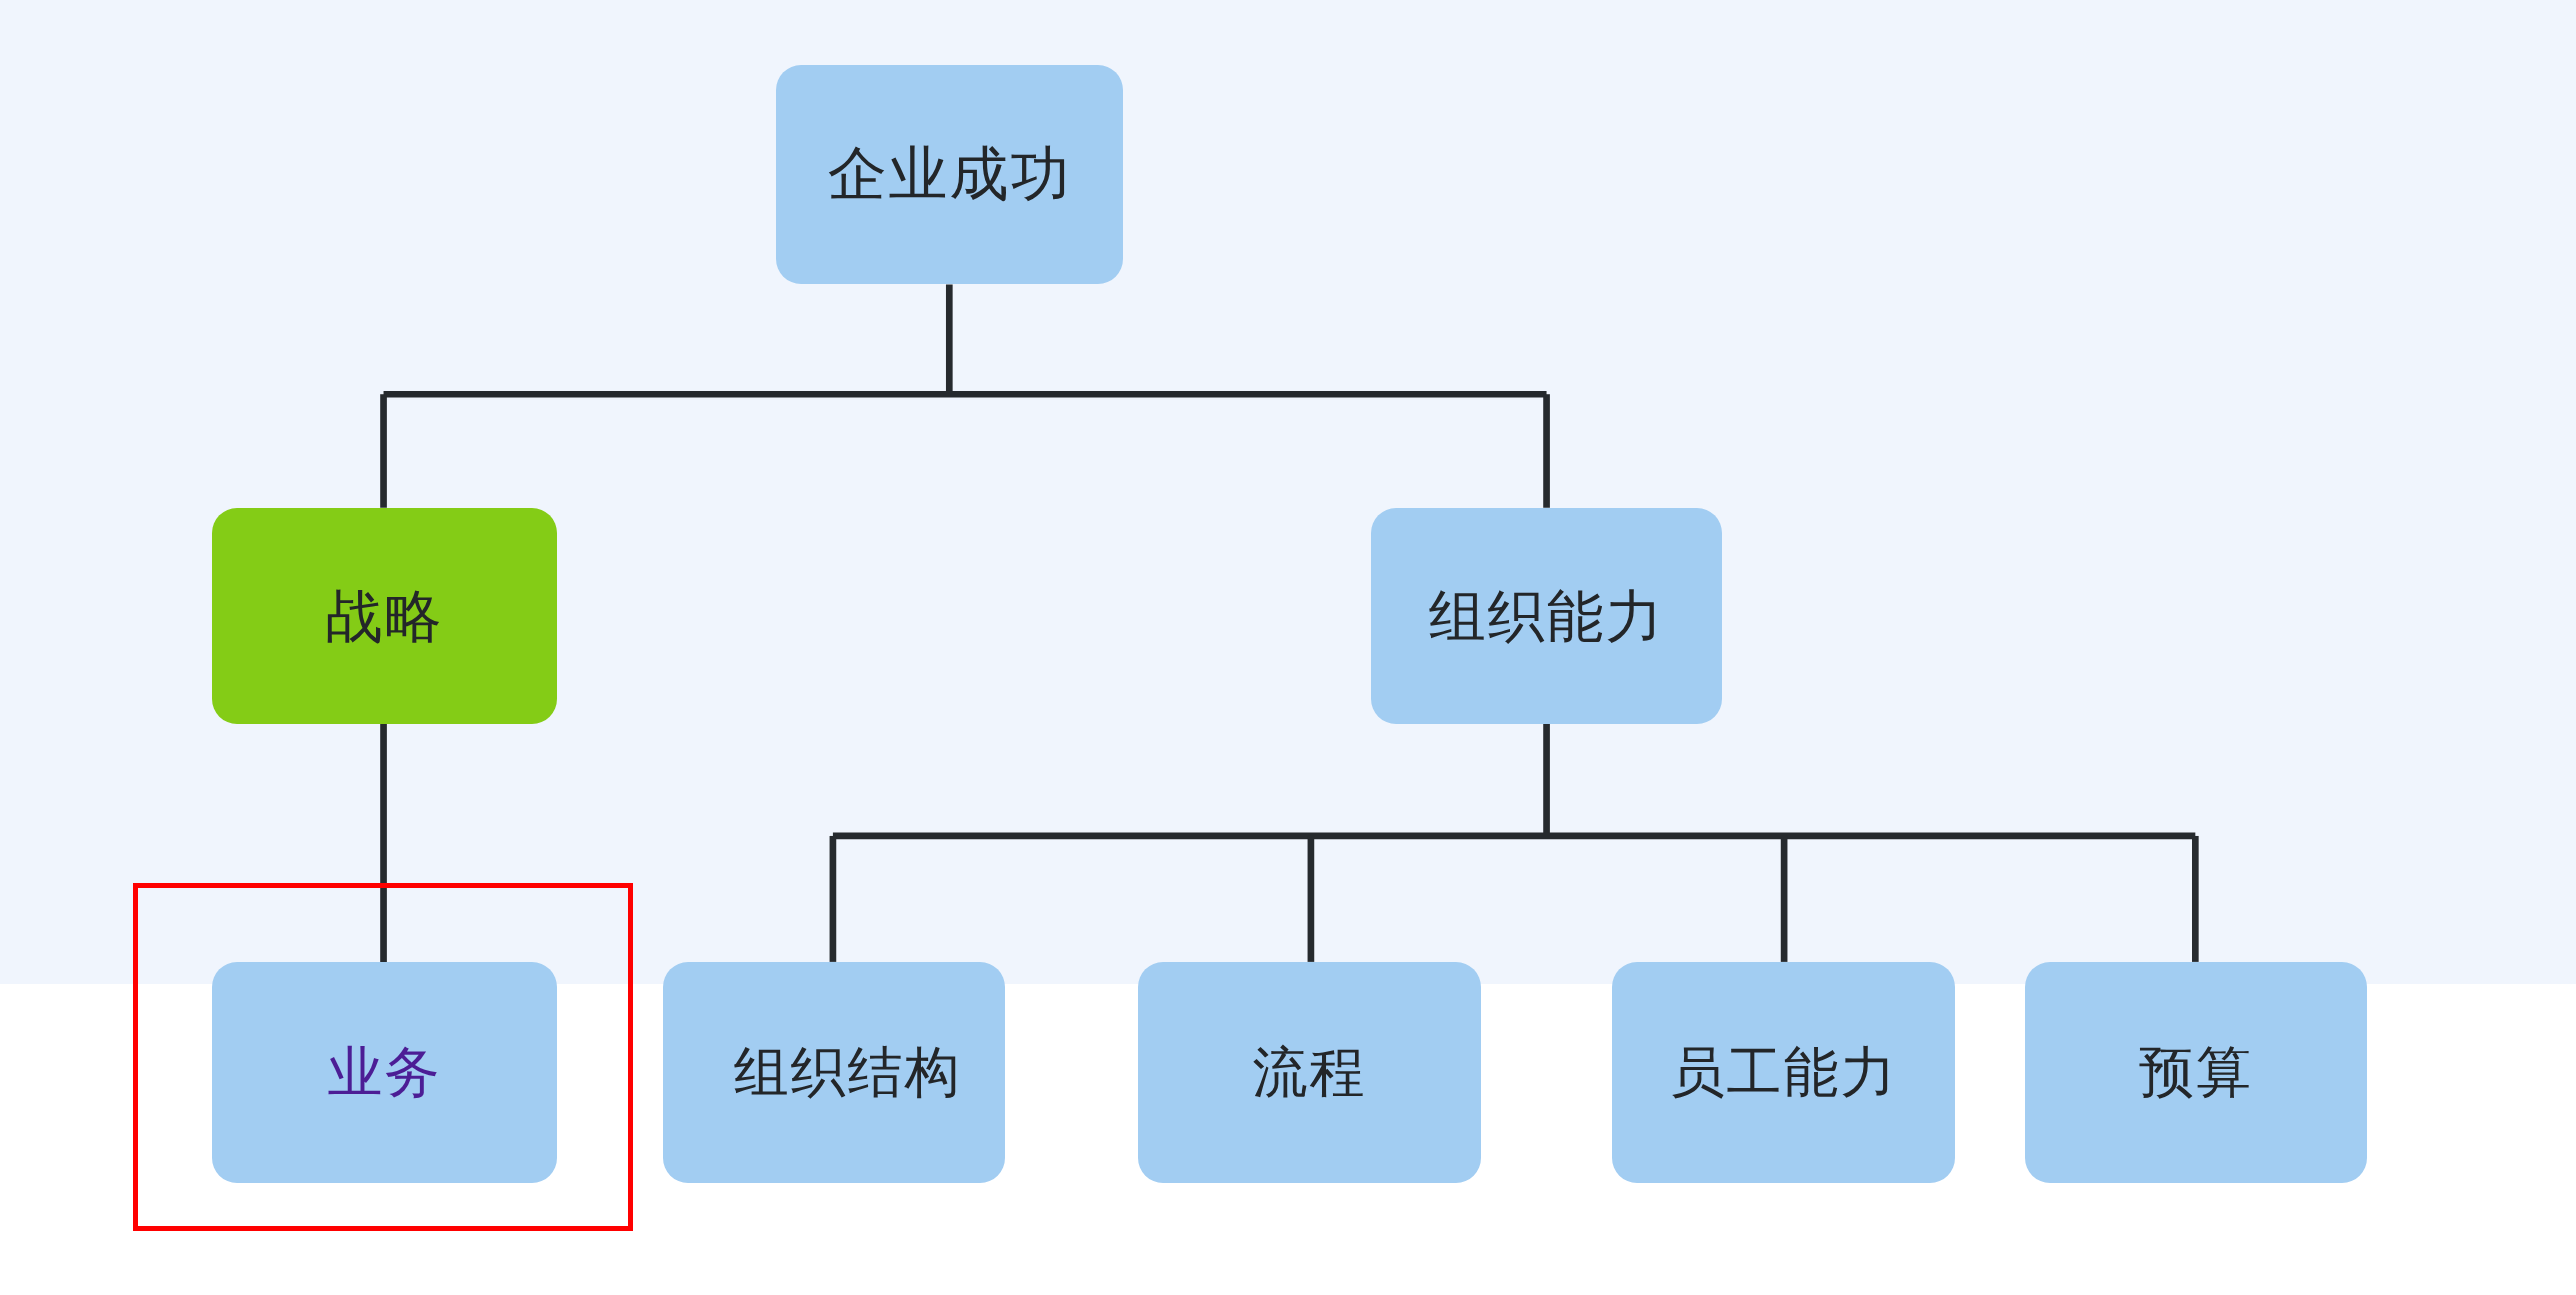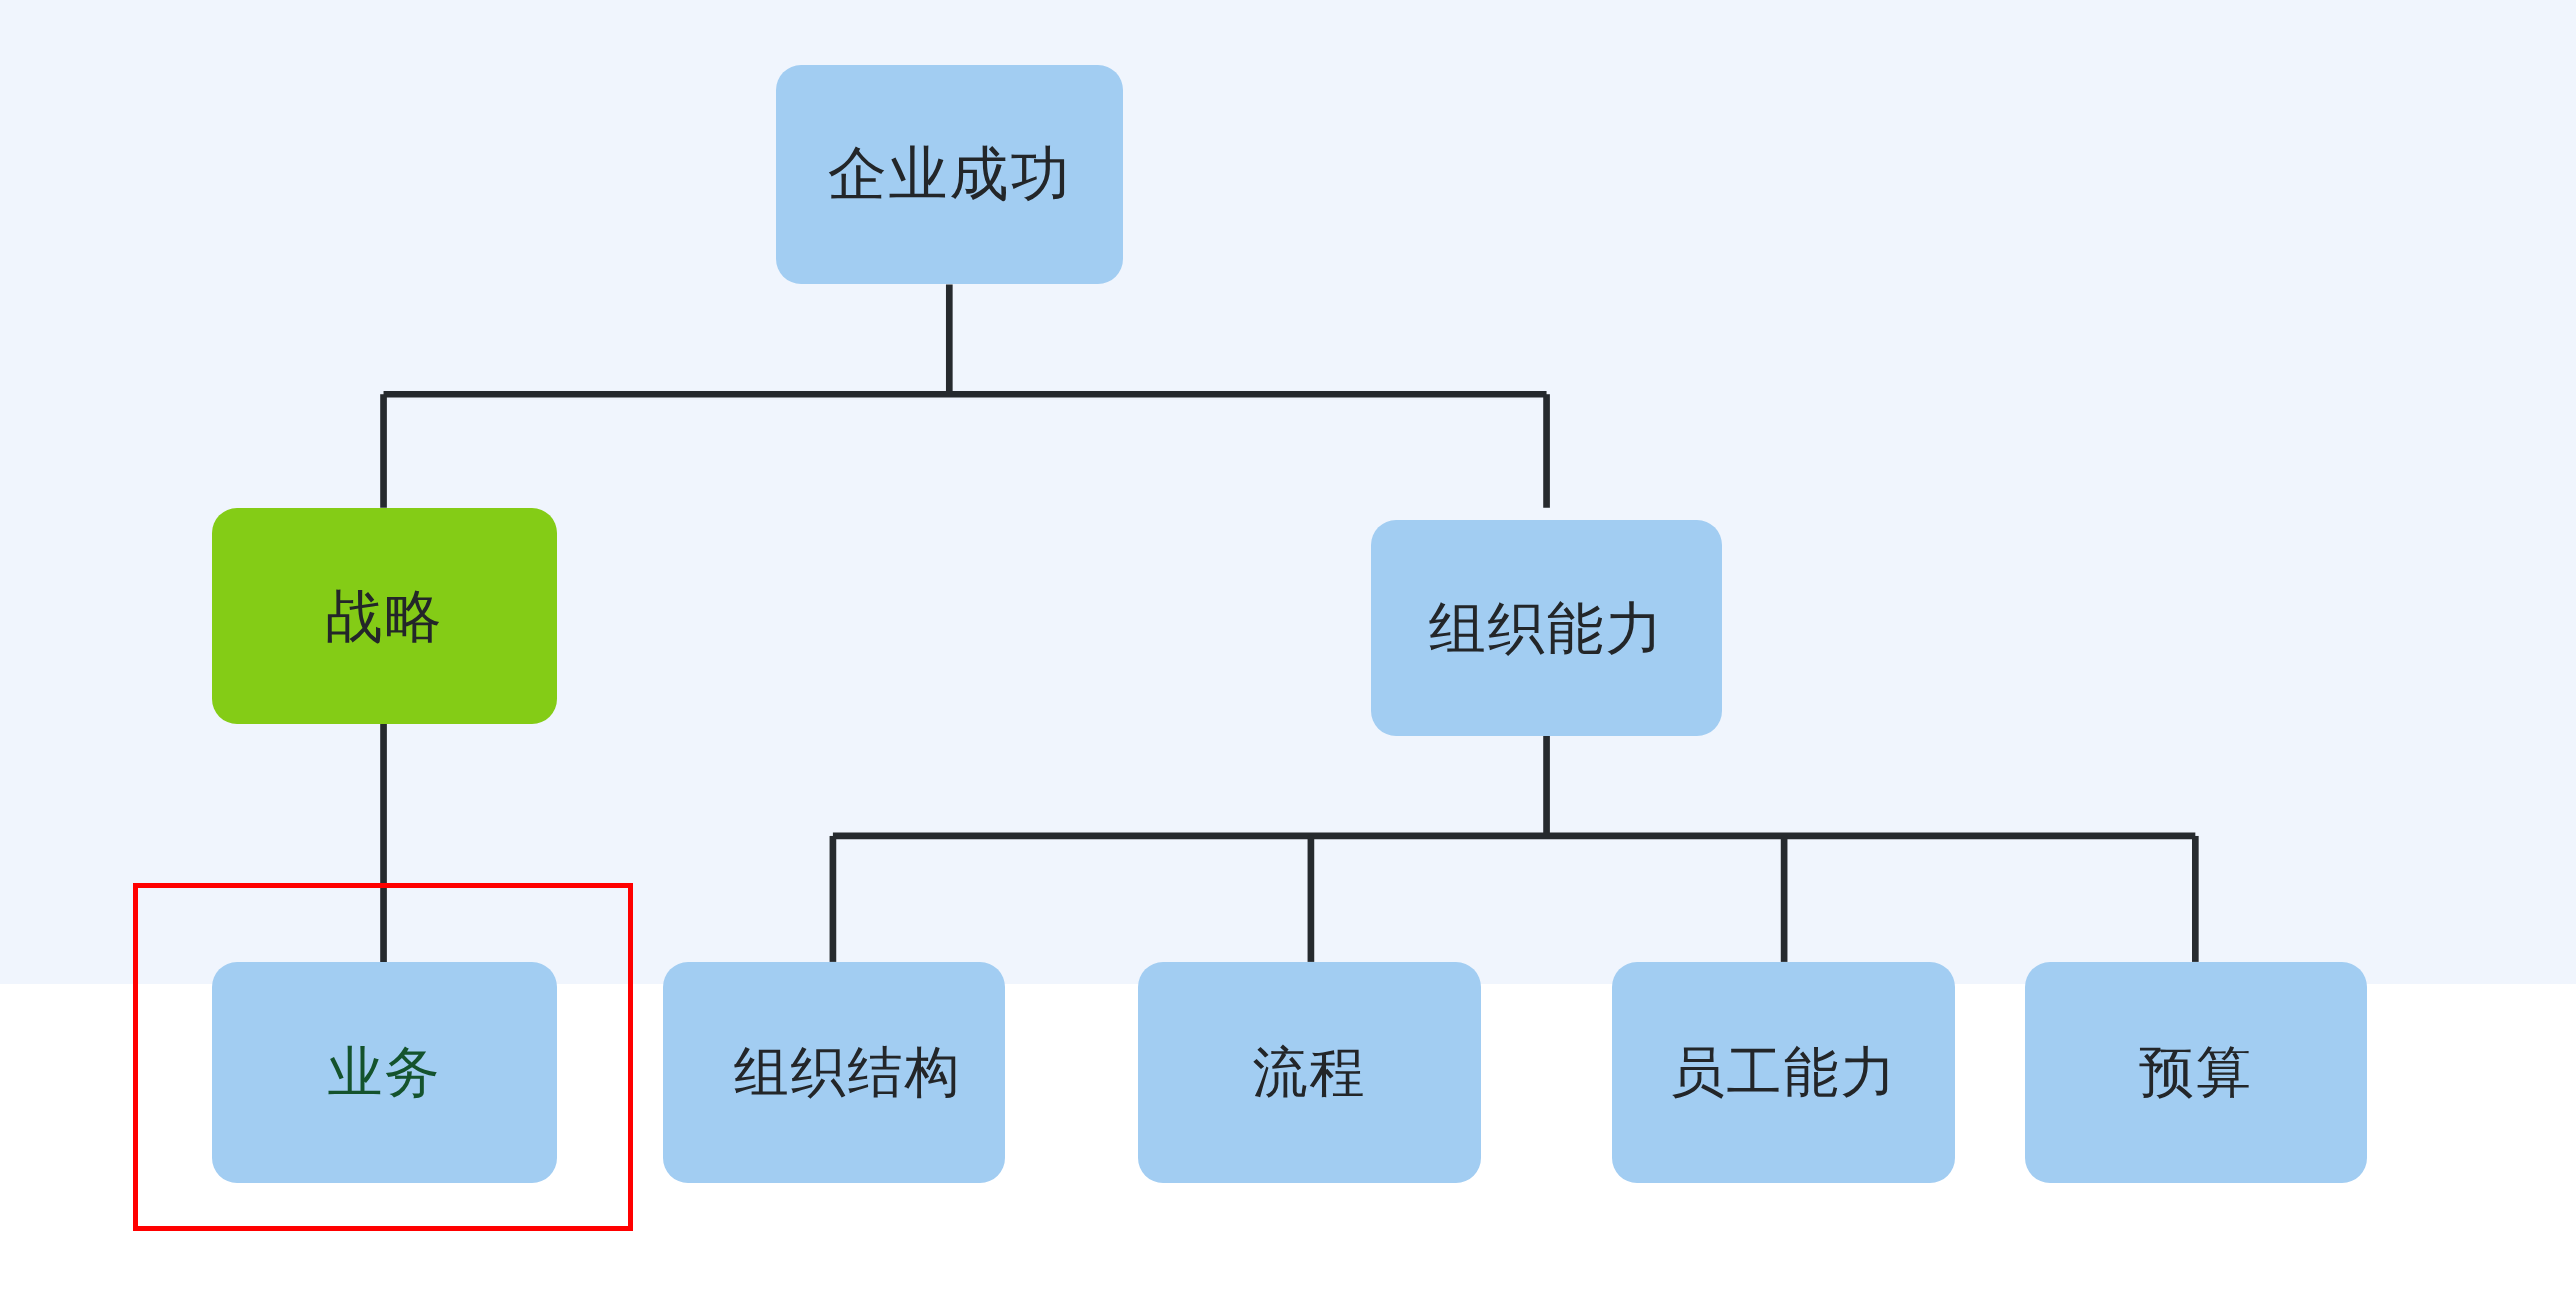--- a/index.html
+++ b/index.html
@@ -46,7 +46,7 @@
   }
   #node-root      { left: 776px;  top: 65px;   width: 347px; height: 219px; font-size: 59px; }
   #node-strategy  { left: 212px;  top: 508px;  width: 345px; height: 216px; font-size: 57px; }
-  #node-orgcap    { left: 1371px; top: 520px;  width: 351px; height: 216px; font-size: 57px; }
+  #node-orgcap    { left: 1371px; top: 508px;  width: 351px; height: 216px; font-size: 57px; }
   #node-business  { left: 212px;  top: 962px; width: 345px; height: 221px; font-size: 55px; }
   #node-orgstruct { left: 663px;  top: 962px; width: 342px; height: 221px; font-size: 55px; padding-left: 27px; }
   #node-process   { left: 1138px; top: 962px; width: 343px; height: 221px; font-size: 55px; }

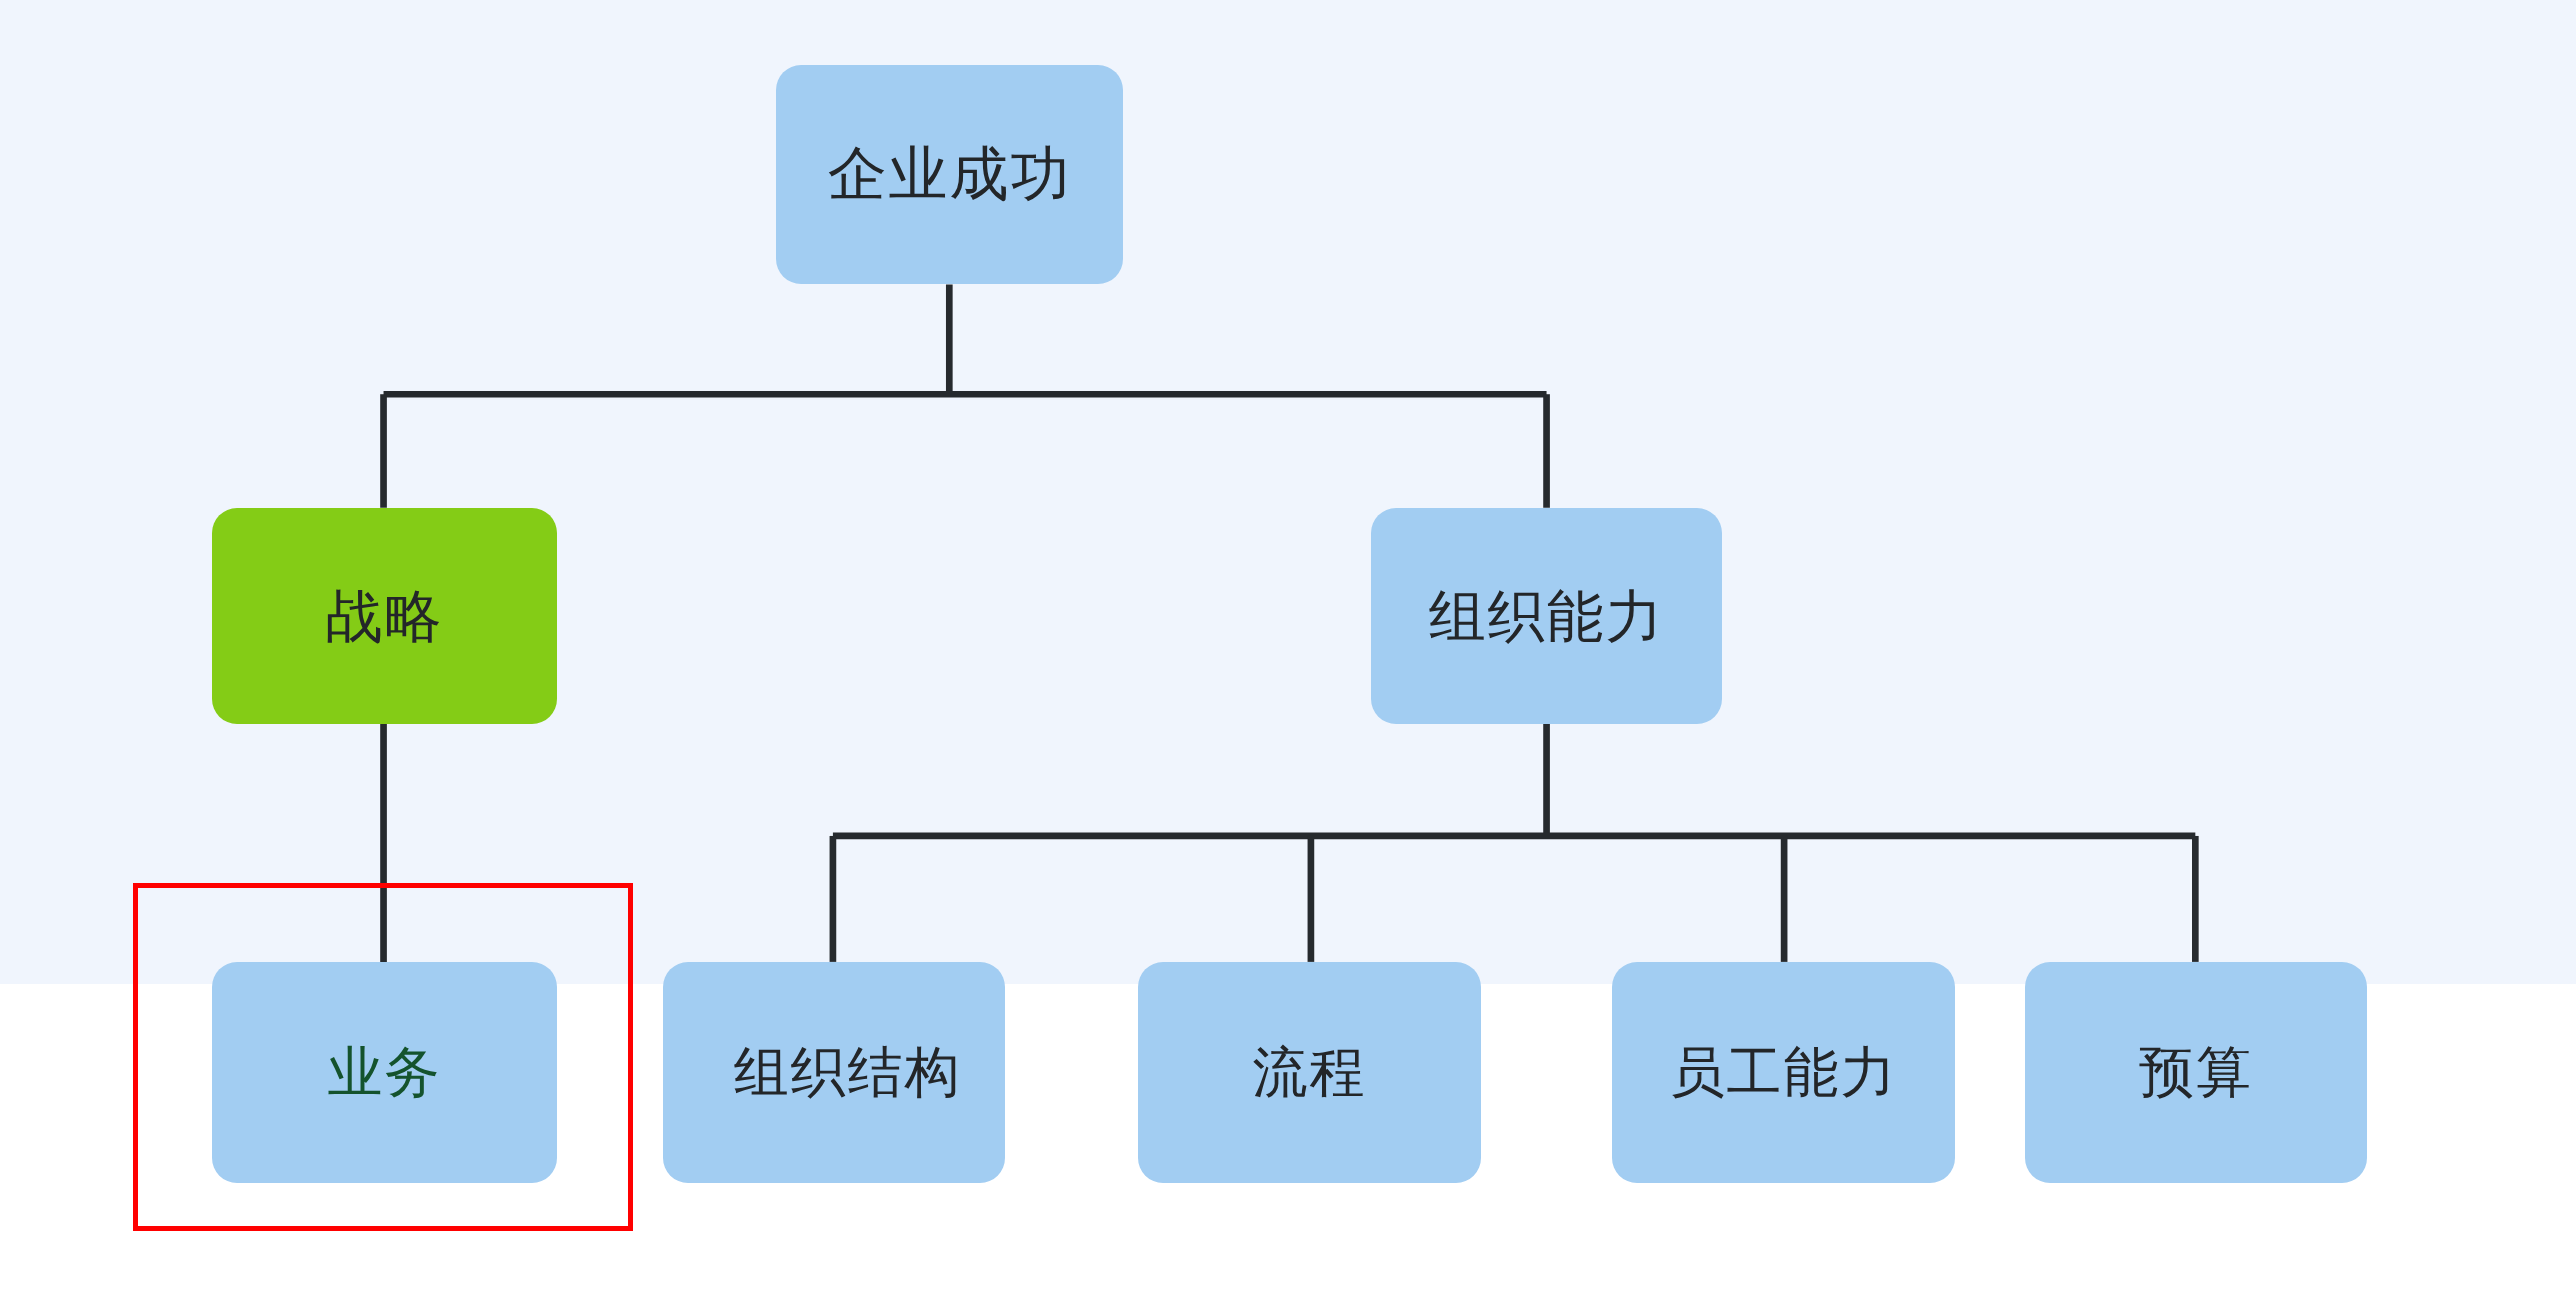--- a/index.html
+++ b/index.html
@@ -99,7 +99,7 @@
     <span class="node-label">组织能力</span>
   </div>
 
-  <div class="node" id="node-business" style="background: rgb(162, 205, 242); color: #14532d;">
+  <div class="node" id="node-business" style="background: rgb(162, 205, 242); color: #4c1d95;">
     <span class="node-label">业务</span>
   </div>
 

